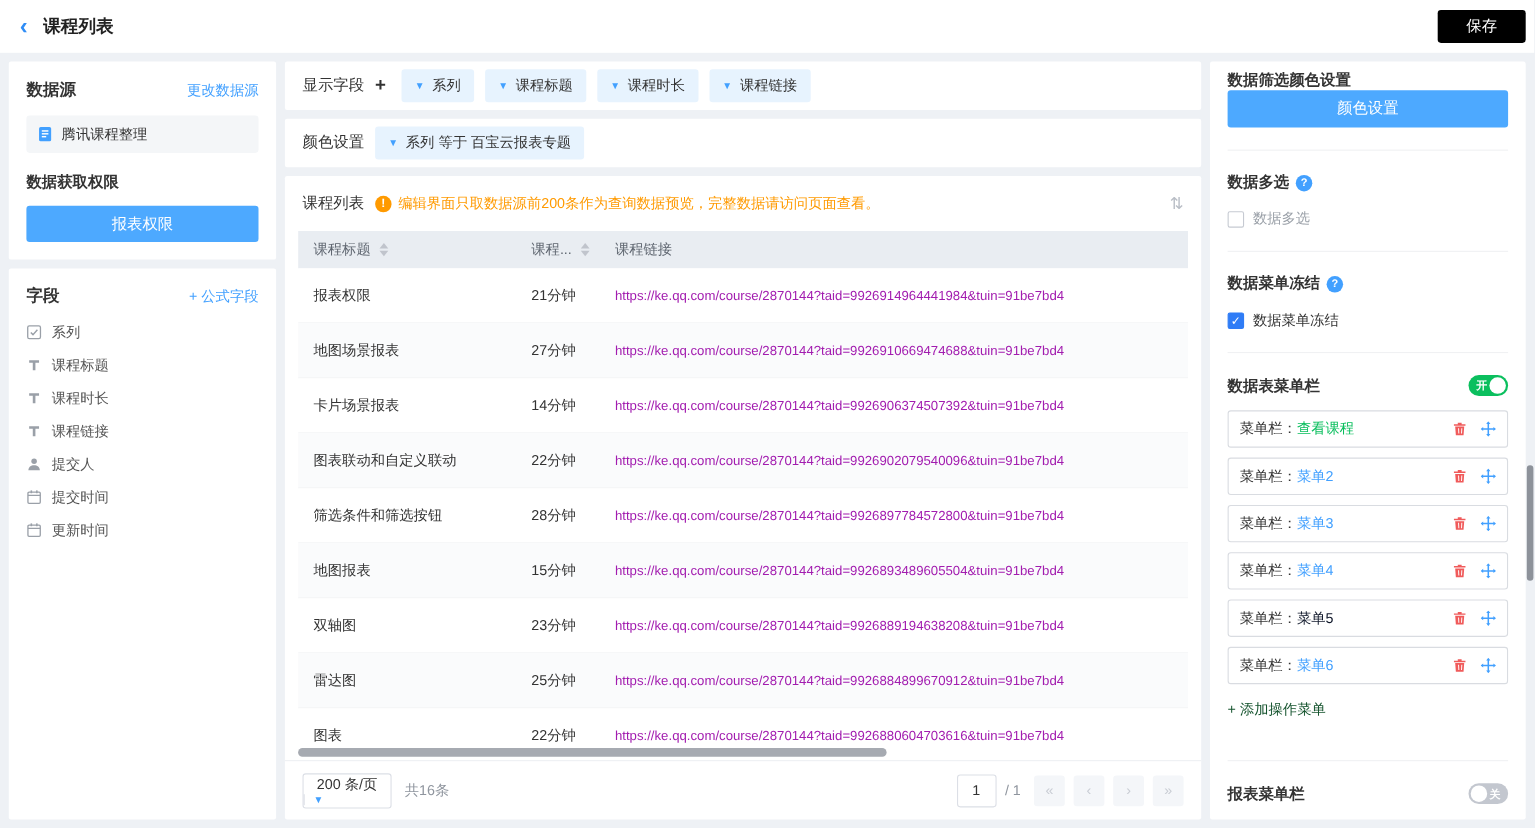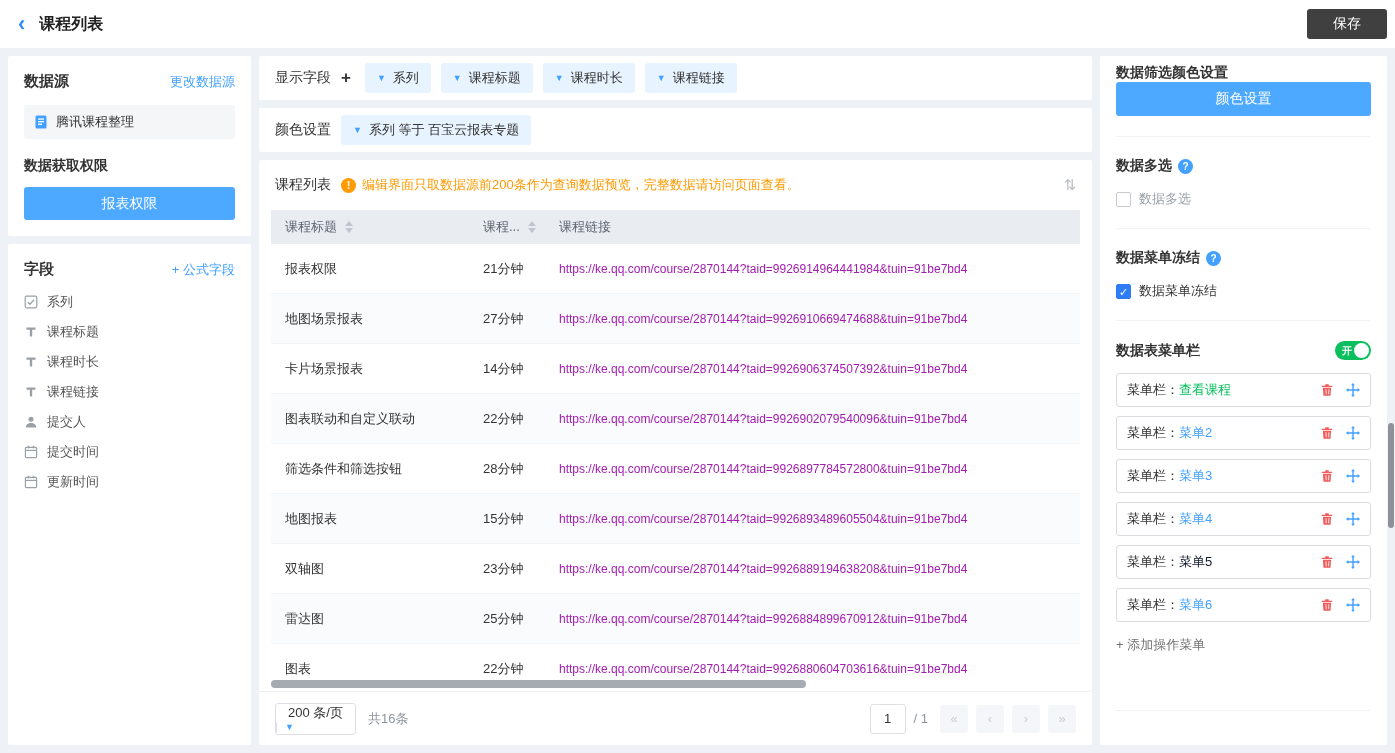--- a/index.html
+++ b/index.html
@@ -11,7 +11,7 @@
   .top-header { height:48px; background:#fff; display:flex; align-items:center; padding:0 8px 0 18px; }
   .back-btn { color:#2f8df6; font-size:22px; font-weight:bold; cursor:pointer; line-height:1; margin-right:14px; }
   .page-title { font-size:16px; font-weight:bold; color:#222; }
-  .save-btn { margin-left:auto; width:80px; height:30px; background:#404040; color:#fff; border:none; border-radius:3px; font-size:14px; cursor:pointer; }
+  .save-btn { margin-left:auto; width:80px; height:30px; background:#000000; color:#fff; border:none; border-radius:3px; font-size:14px; cursor:pointer; }
 
   
   .content { display:flex; gap:8px; padding:8px; height:705px; }

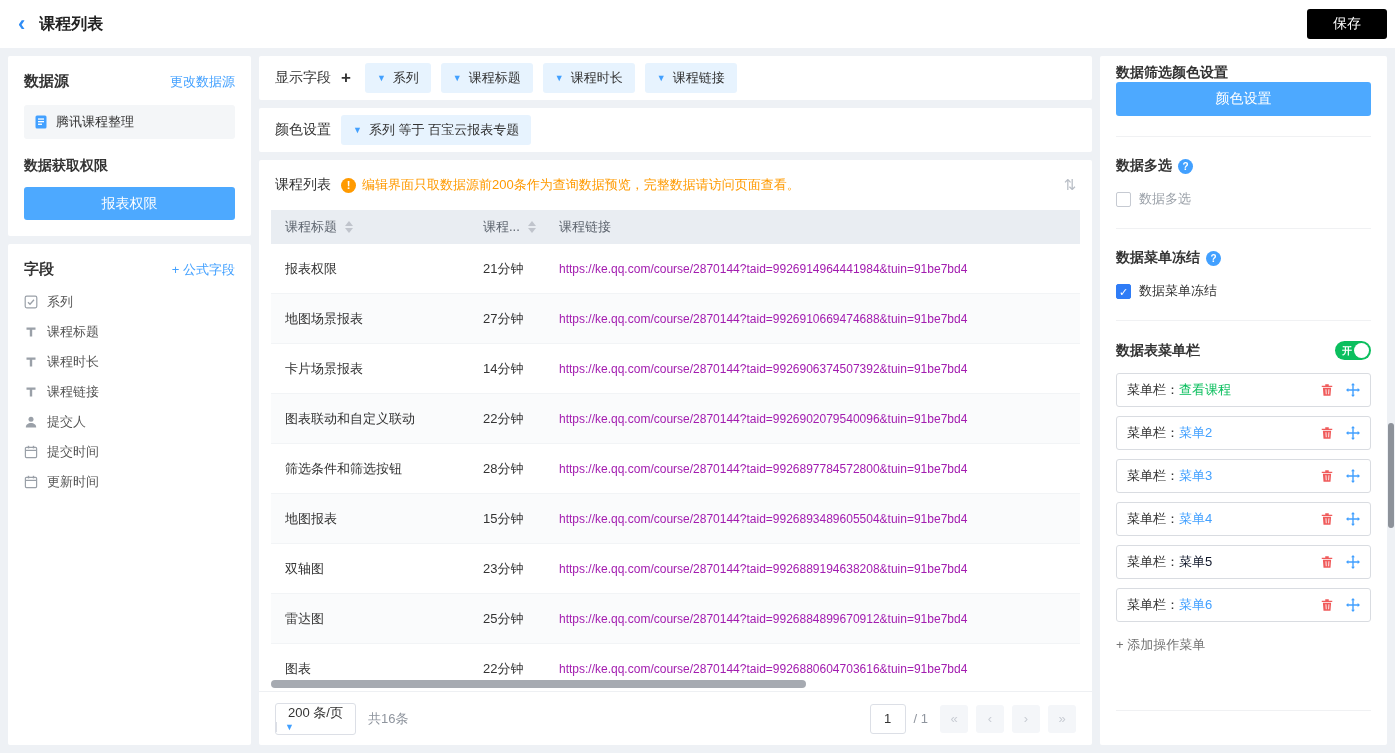--- a/index.html
+++ b/index.html
@@ -95,7 +95,7 @@
   .menu-item { border:1px solid #d9dce1; border-radius:3px; height:34px; margin-top:9px; display:flex; align-items:center; padding:0 10px; font-size:13px; color:#333; }
   .menu-item .mi-icons { margin-left:auto; display:flex; gap:12px; align-items:center; }
   .mi-icons span { display:inline-flex; cursor:pointer; }
-  .add-menu { margin-top:14px; color:#737373; font-size:13px; cursor:pointer; display:inline-block; }
+  .add-menu { margin-top:14px; color:#14532d; font-size:13px; cursor:pointer; display:inline-block; }
   .bottom-sec { margin-top:auto; }
 
   

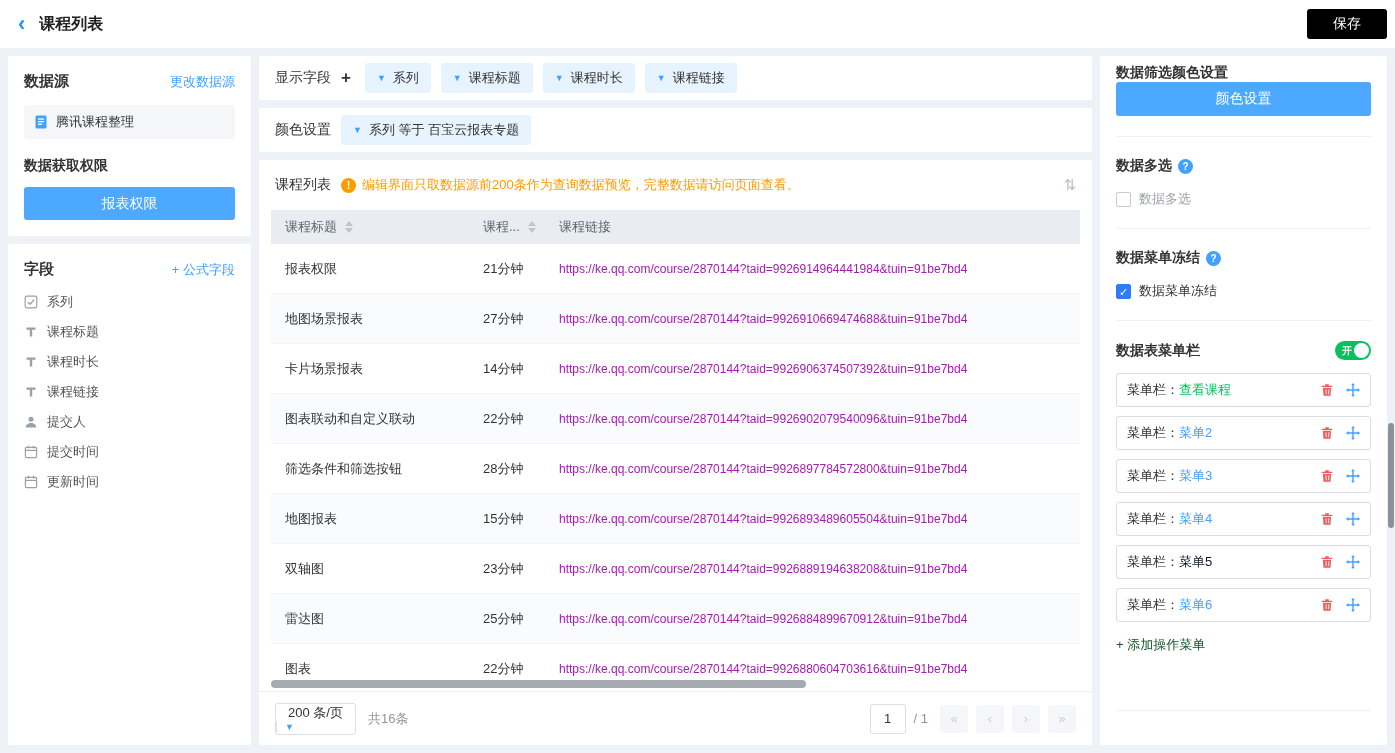--- a/index.html
+++ b/index.html
@@ -481,6 +481,13 @@
 
       <div class="bottom-sec">
         <hr class="divider">
+        <div class="r-head">
+          <span>报表菜单栏</span>
+          <span class="toggle off">
+            <span class="t-txt">关</span>
+            <span class="knob"></span>
+          </span>
+        </div>
       </div>
     </aside>
   </div>

